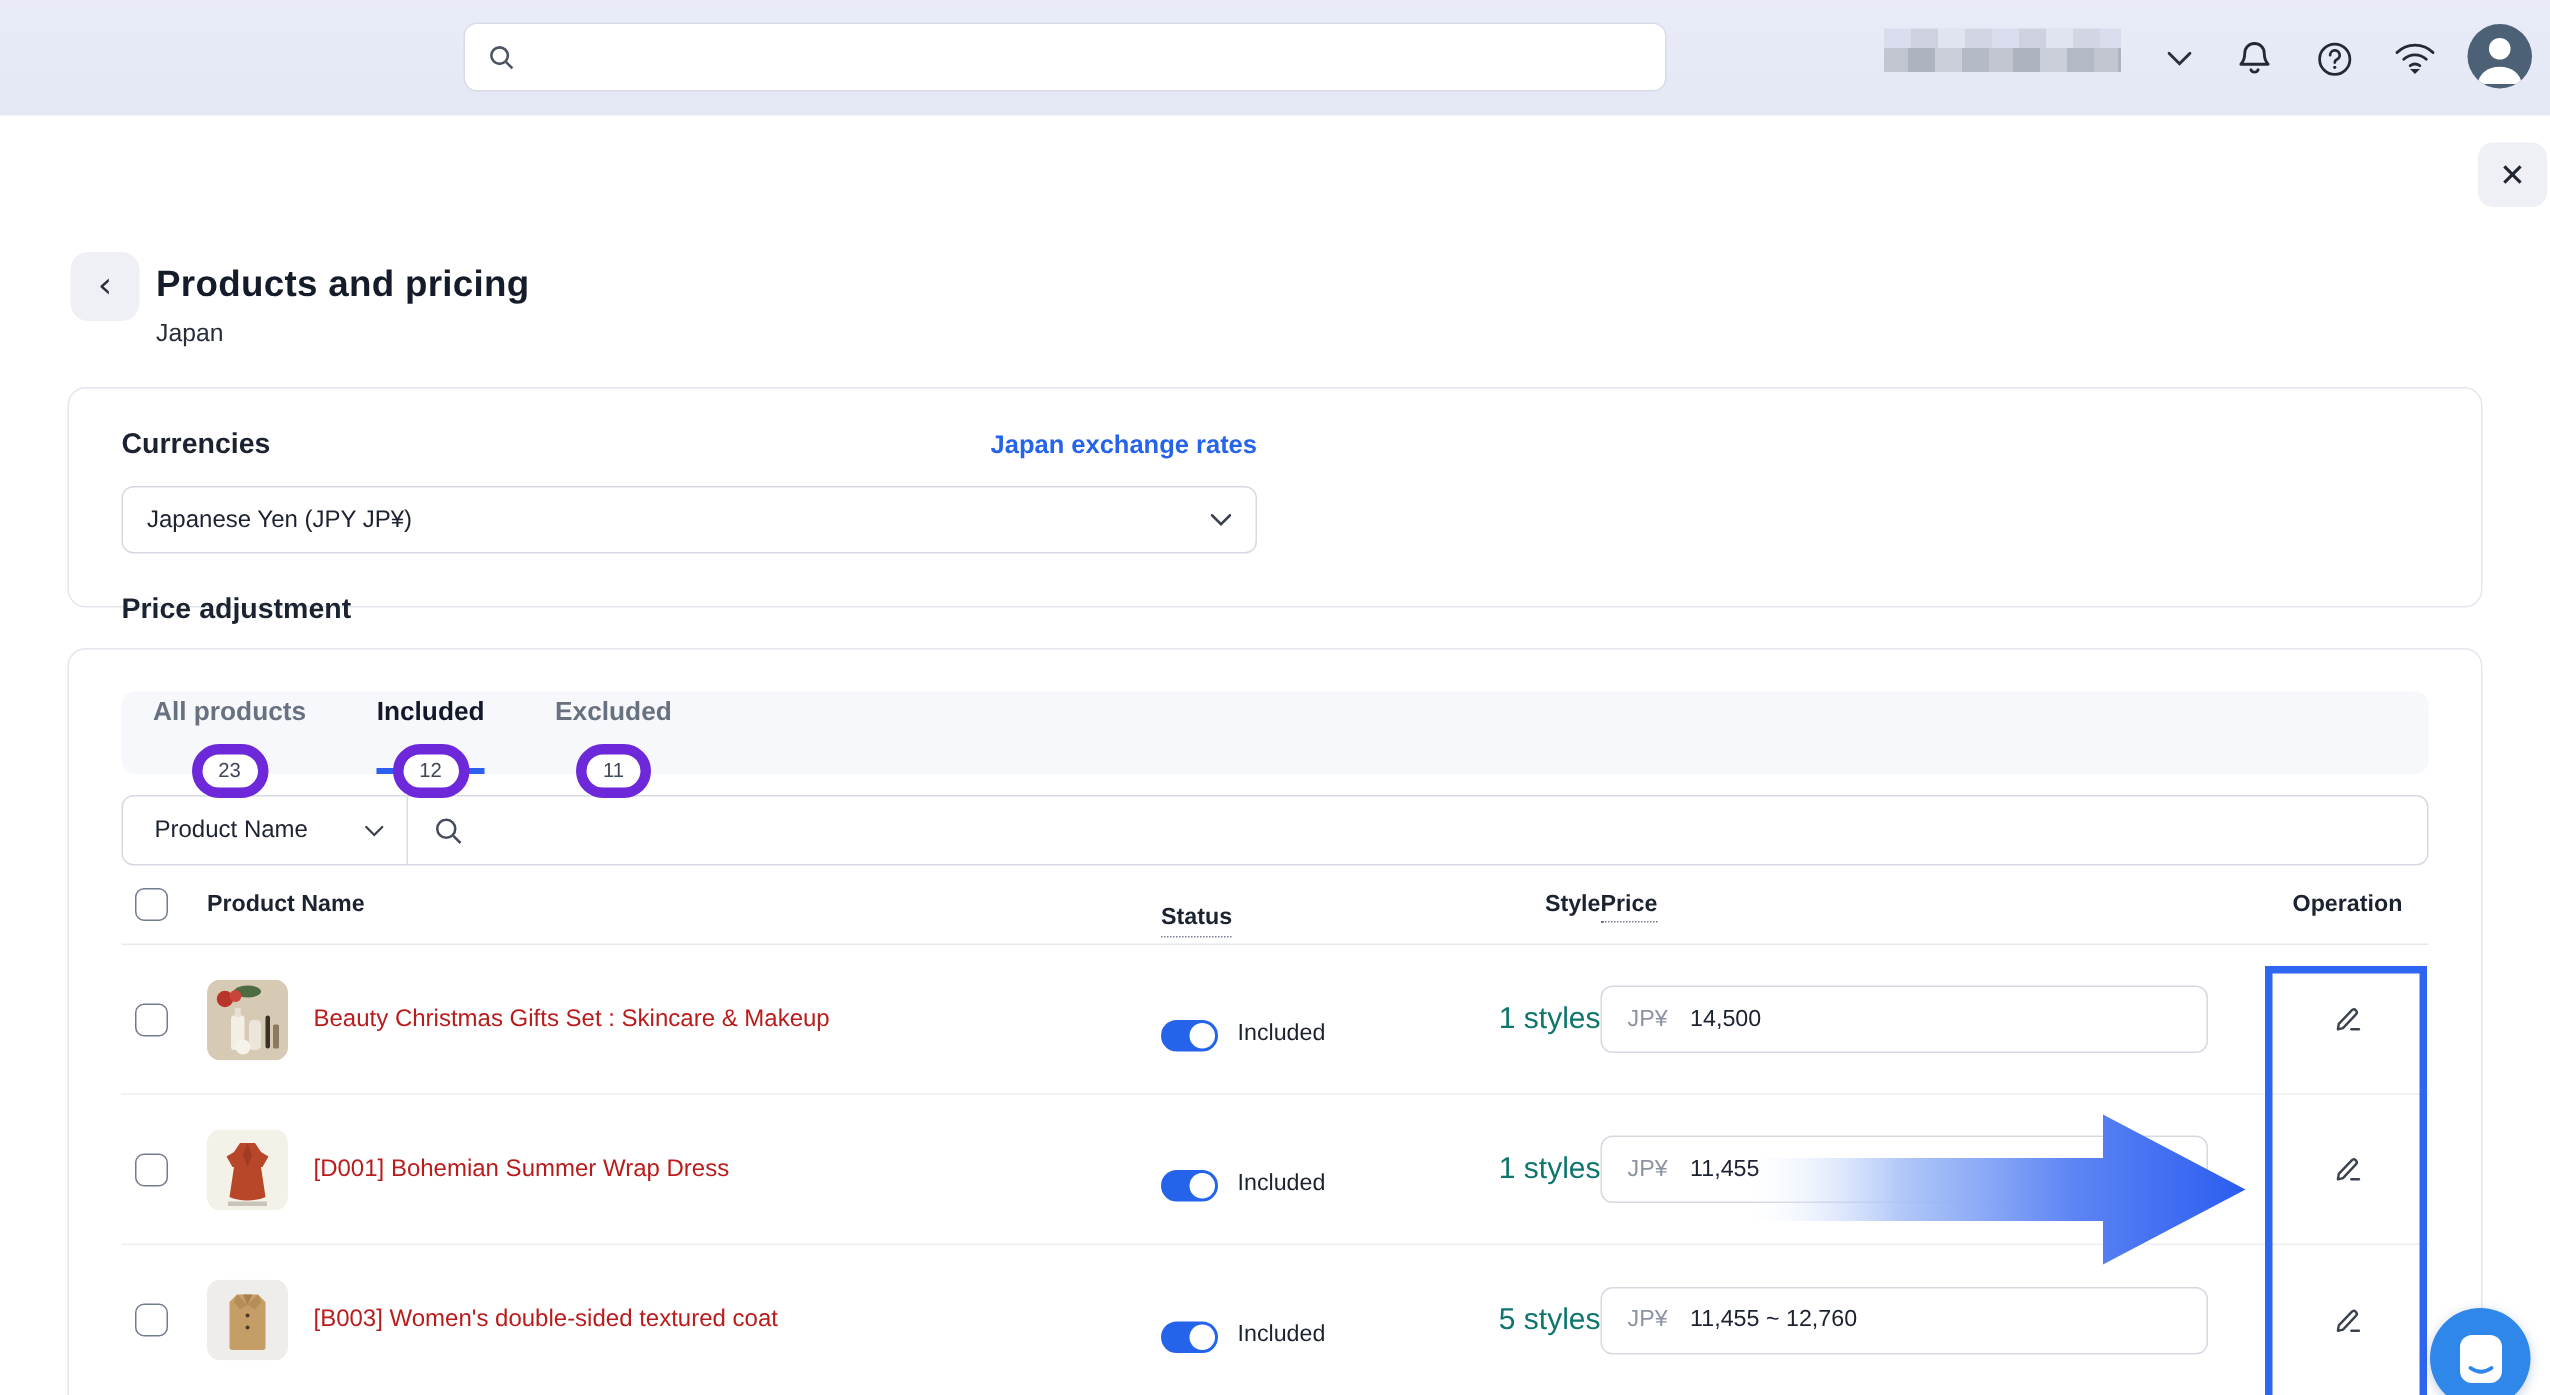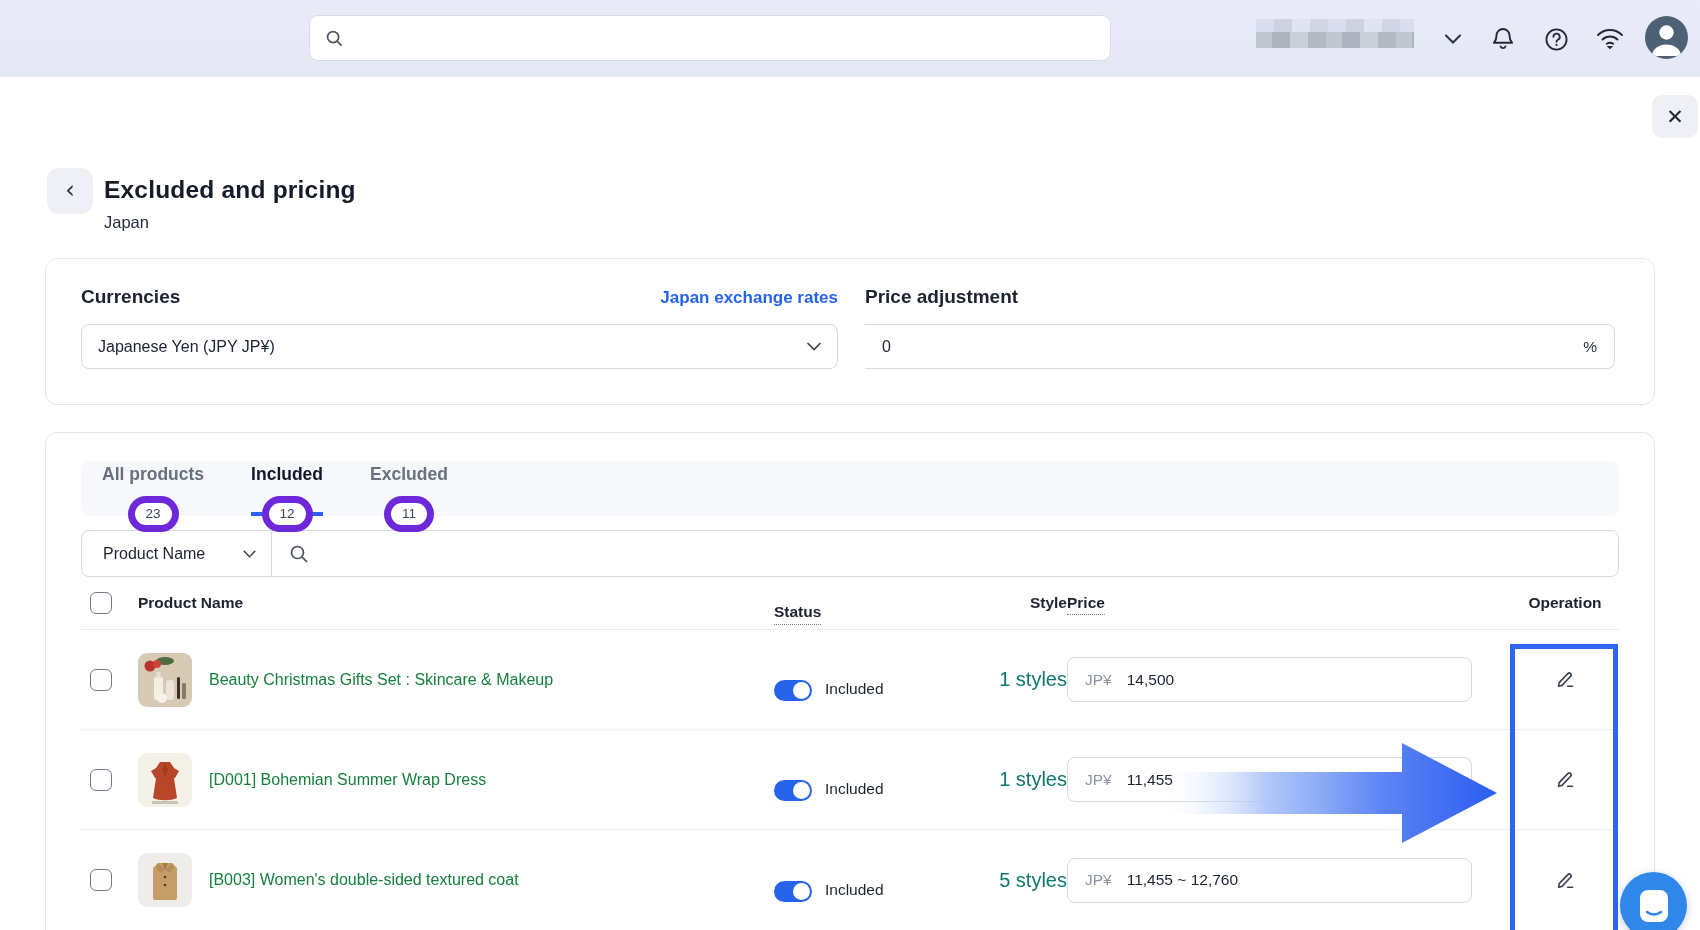--- a/index.html
+++ b/index.html
@@ -216,7 +216,7 @@
 <button class="close-btn">✕</button>
 
 <button class="back-btn">‹</button>
-<h1 class="page-title">Excluded and pricing</h1>
+<h1 class="page-title">Products and pricing</h1>
 <div class="page-subtitle">Japan</div>
 
 <section class="card card-currencies">

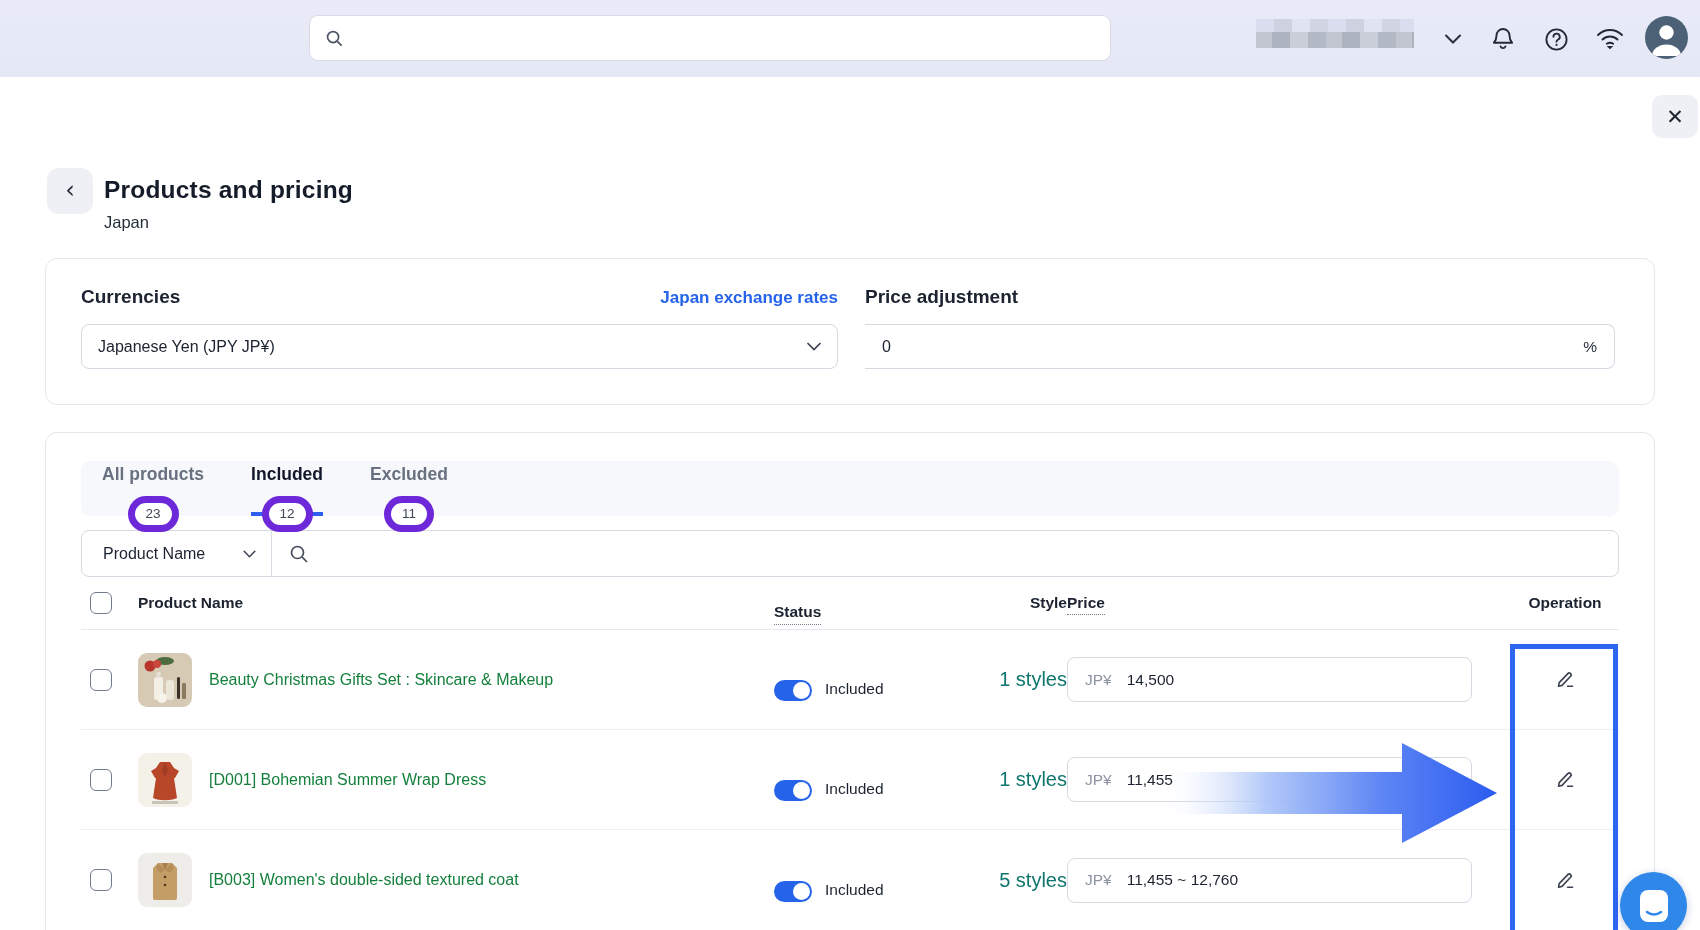--- a/index.html
+++ b/index.html
@@ -65,7 +65,7 @@
 
   
   .card { position:absolute; left:45px; width:1610px; background:#fff; border:1px solid #e3e6ed; border-radius:12px; }
-  .card-currencies { top:258px; height:147px; padding:27px 39px 0 35px; display:flex; gap:27px; }
+  .card-currencies { top:258px; height:147px; padding:27px 39px 0 35px; display:flex; gap:27px;flex-direction:column; }
   .col-left { width:757px; }
   .col-right { flex:1; }
   .section-head { display:flex; align-items:baseline; justify-content:space-between; }

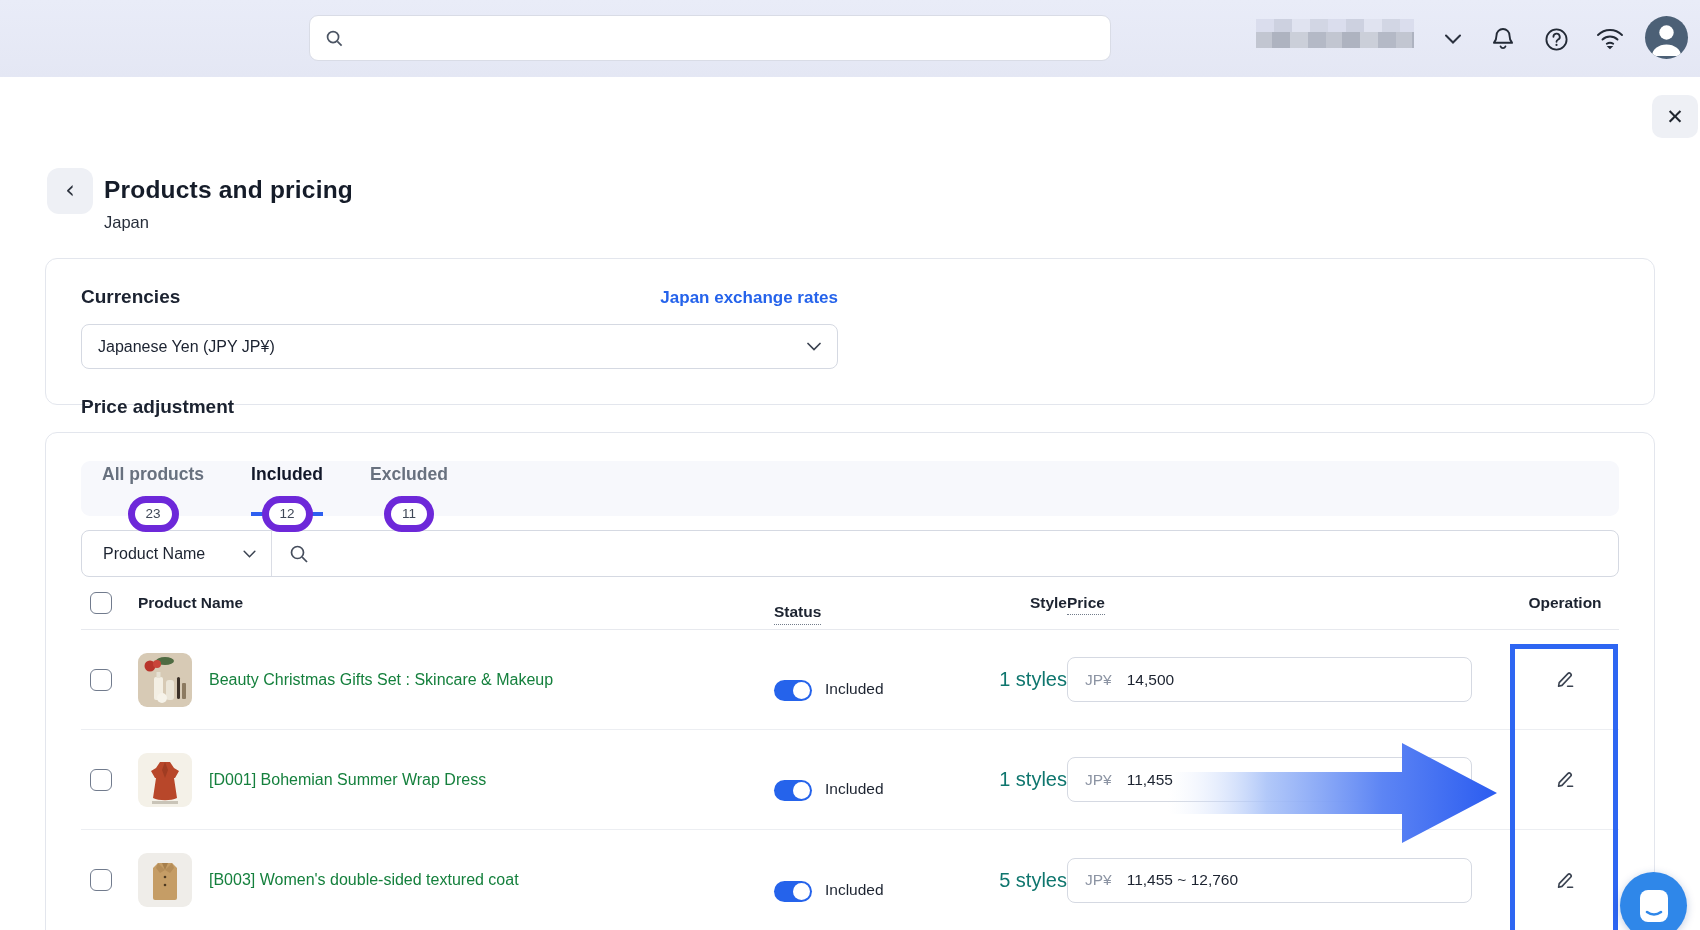--- a/index.html
+++ b/index.html
@@ -134,7 +134,7 @@
 
   .checkbox { width:22px; height:22px; border:1.6px solid #717b8d; border-radius:6px; background:#fff; cursor:pointer; }
   .thumb { width:54px; height:54px; border-radius:9px; overflow:hidden; flex:none; }
-  .pname { font-size:16px; color:#15803d; }
+  .pname { font-size:16px; color:#b91c1c; }
   .toggle { width:38px; height:21px; border-radius:11px; background:#2563eb; position:relative; cursor:pointer; flex:none; }
   .toggle::after { content:""; position:absolute; right:2px; top:2px; width:17px; height:17px; border-radius:50%; background:#fff; }
   .status-label { font-size:15.5px; color:#1c2330; }

